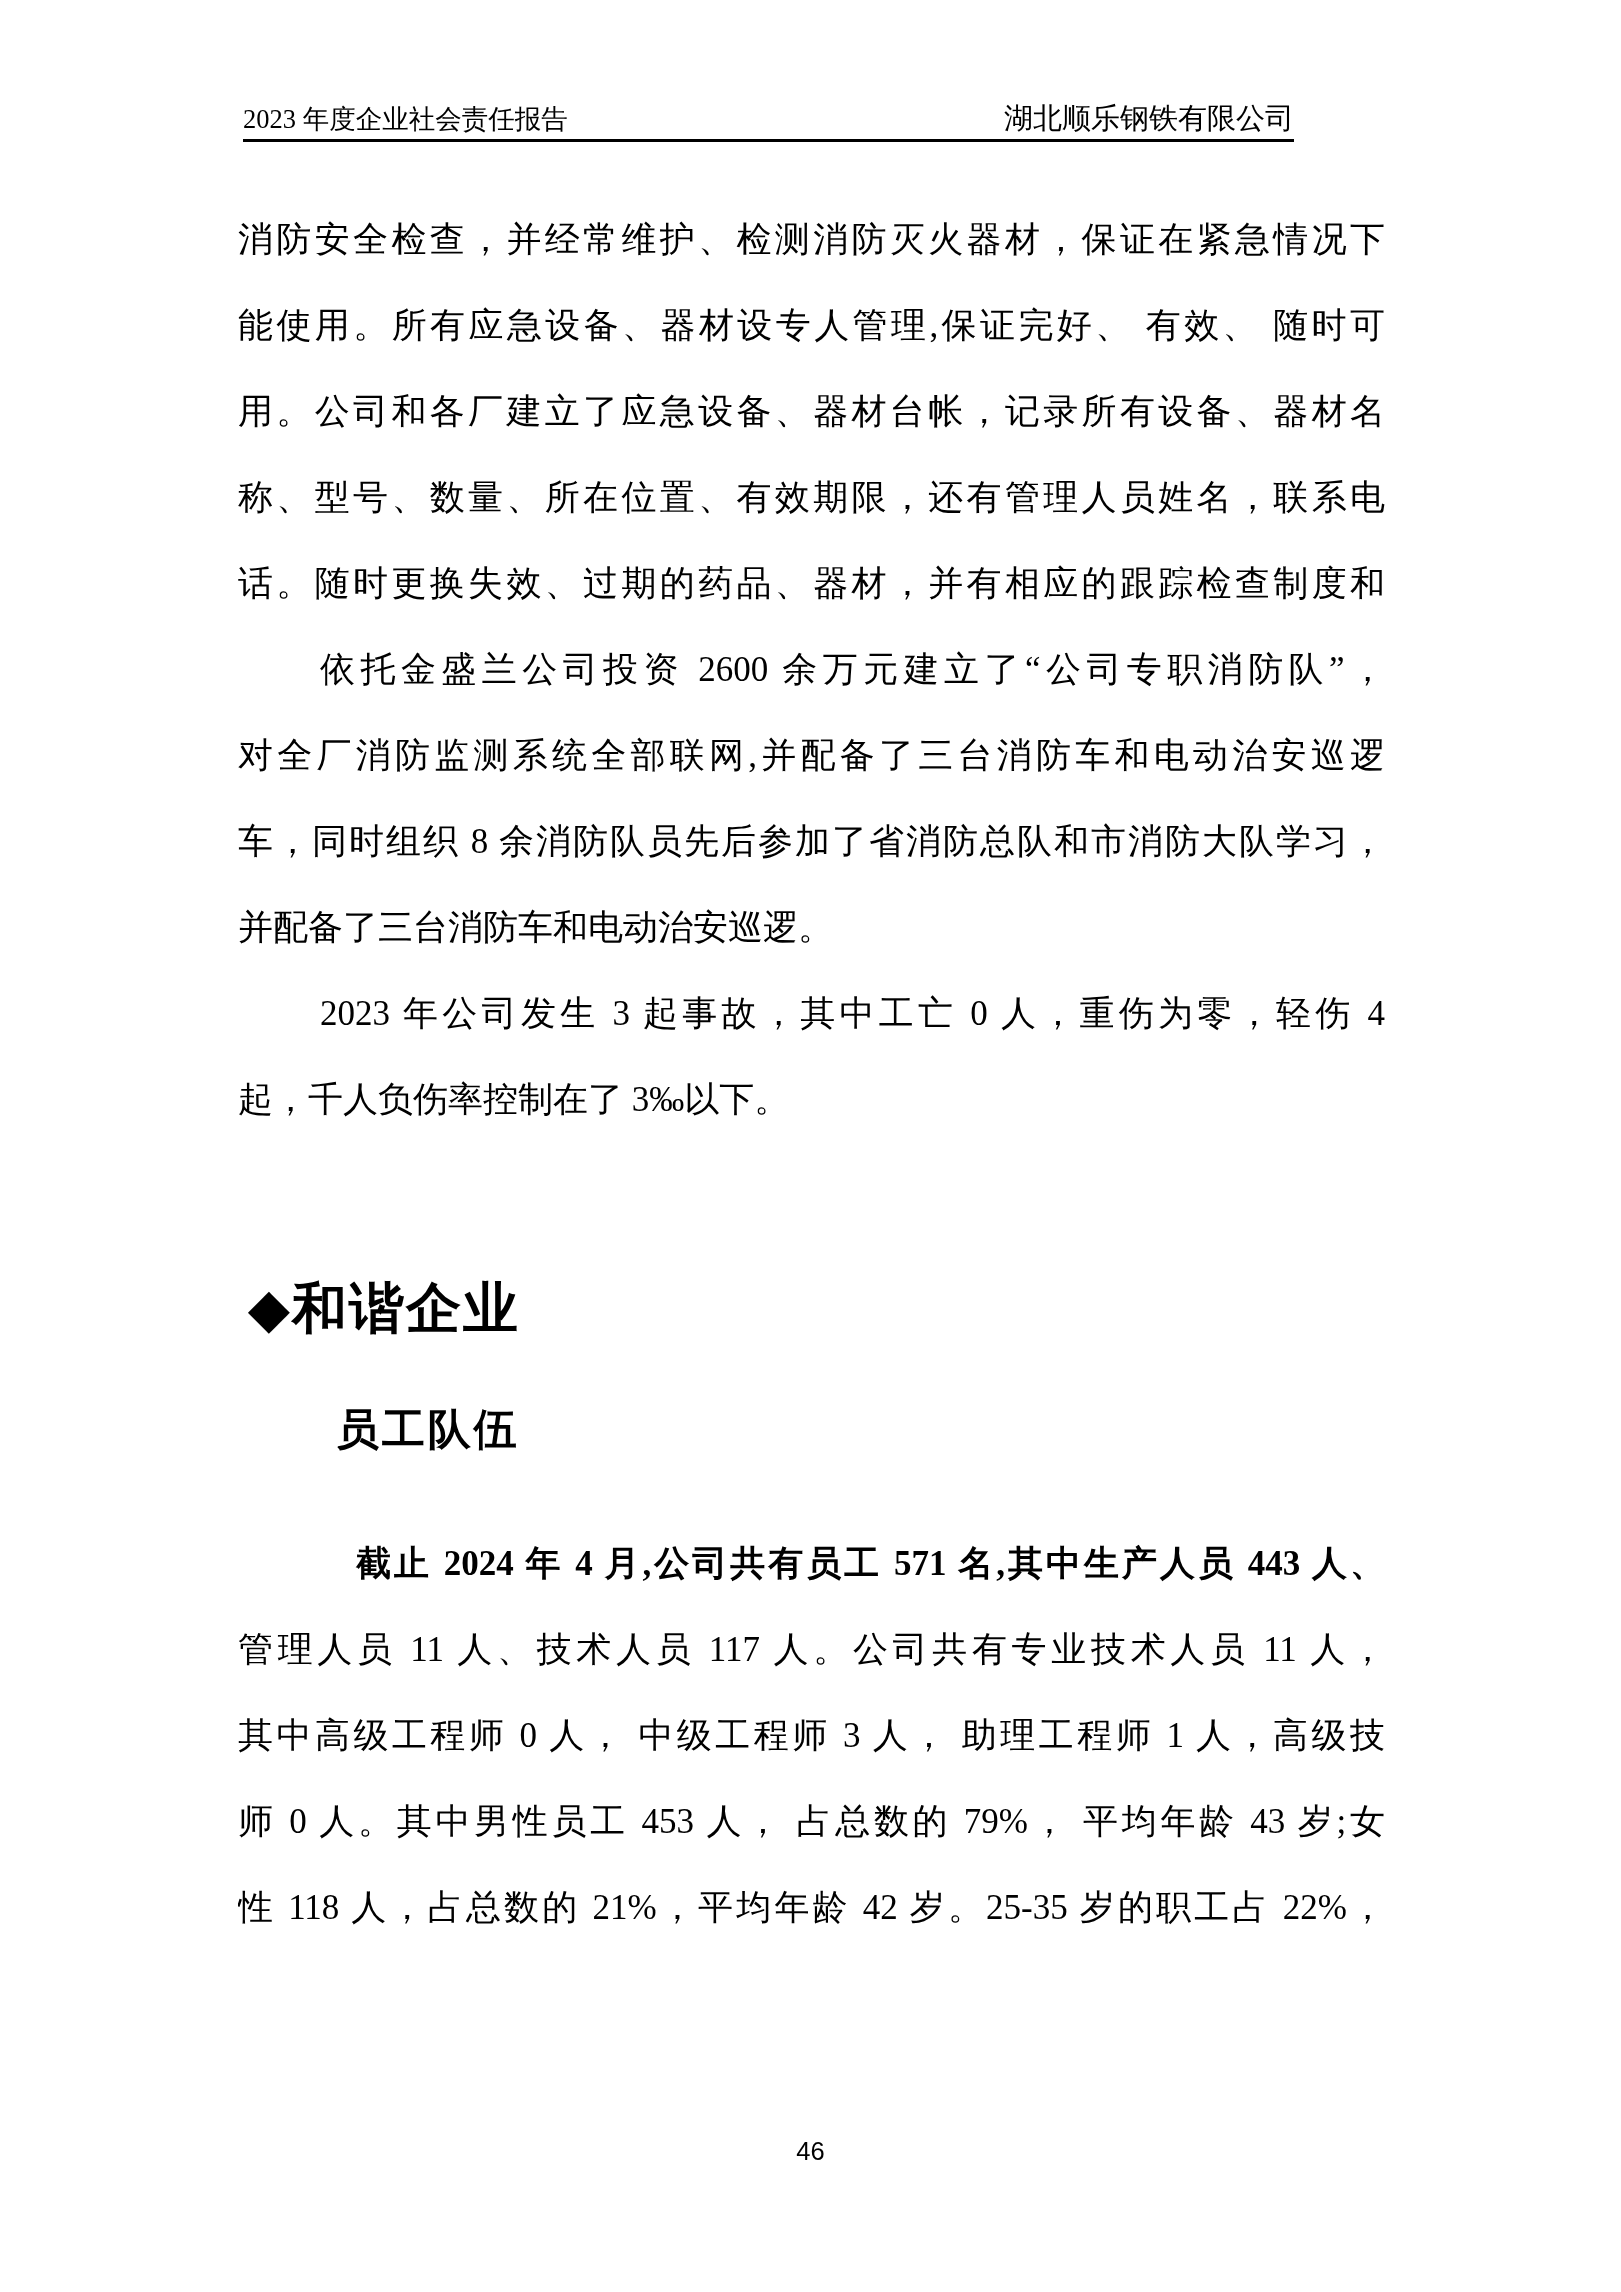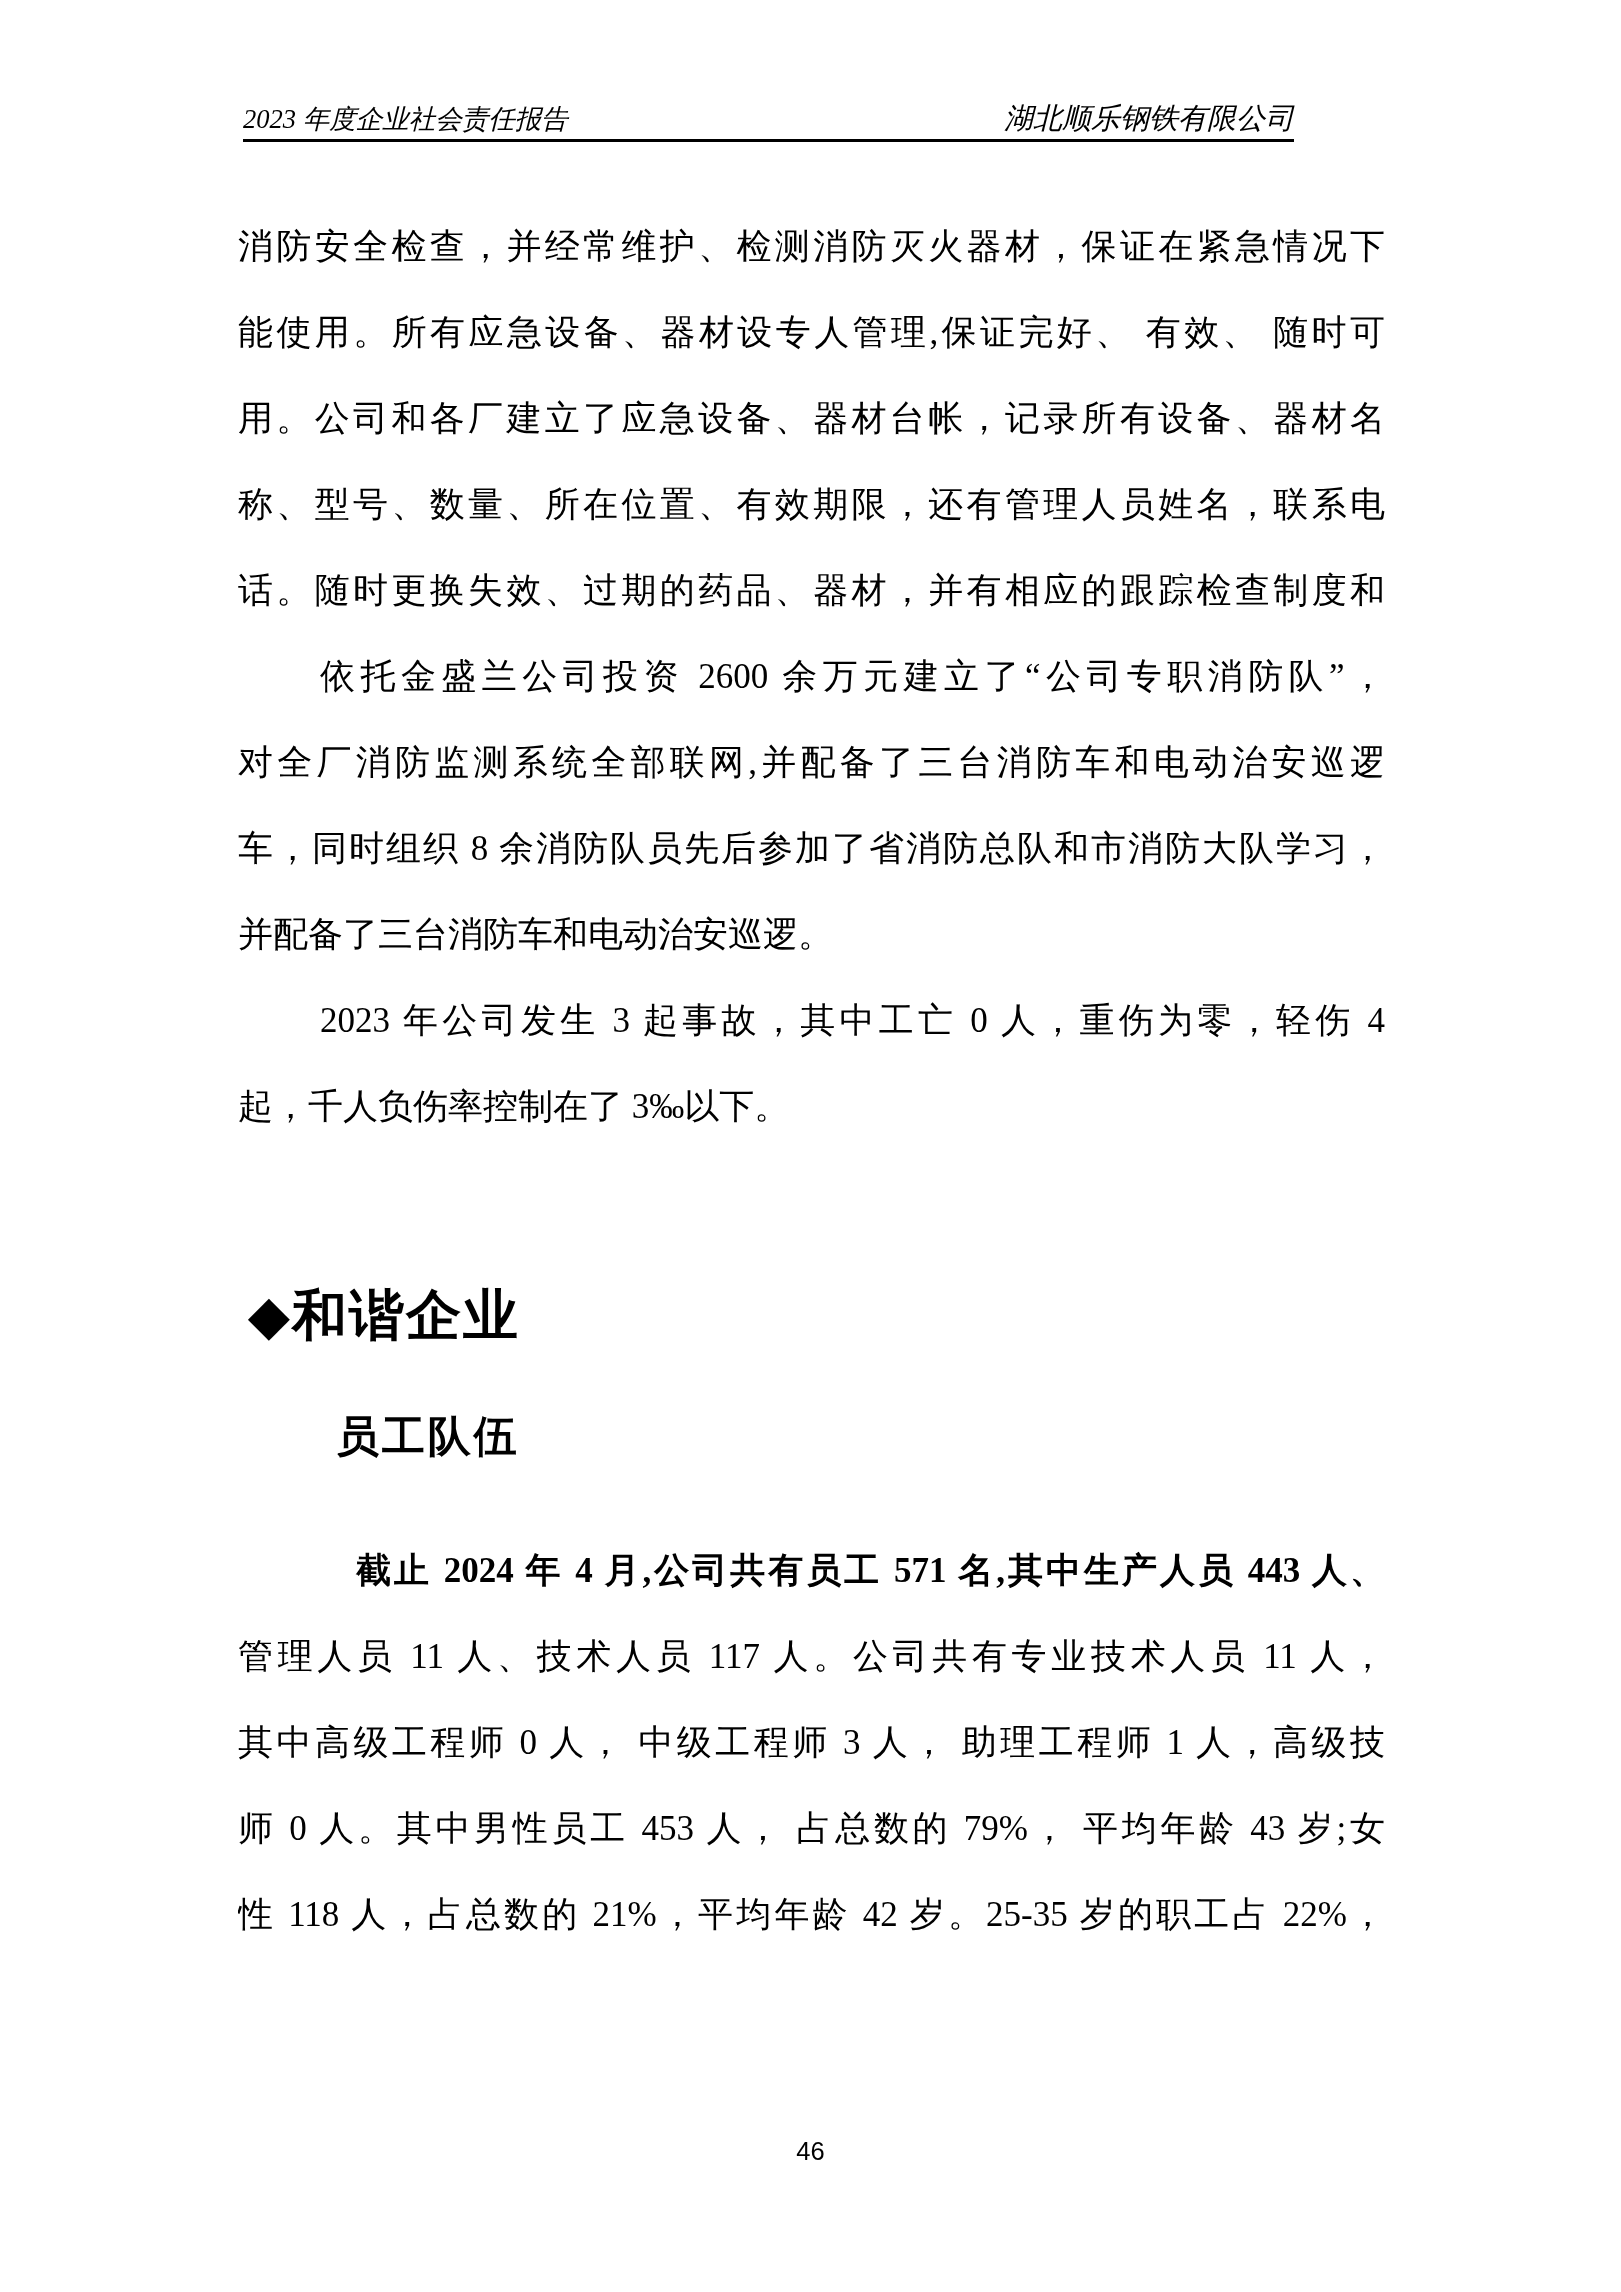--- a/index.html
+++ b/index.html
@@ -28,7 +28,6 @@
     align-items: flex-end;
     border-bottom: 3.9px solid #000000;
     padding-bottom: 3.9px;
-    font-style: italic;
   }
   .header-left  { font-size: 26.5px; line-height: 31px; }
   .header-right { font-size: 29px; line-height: 33px; }

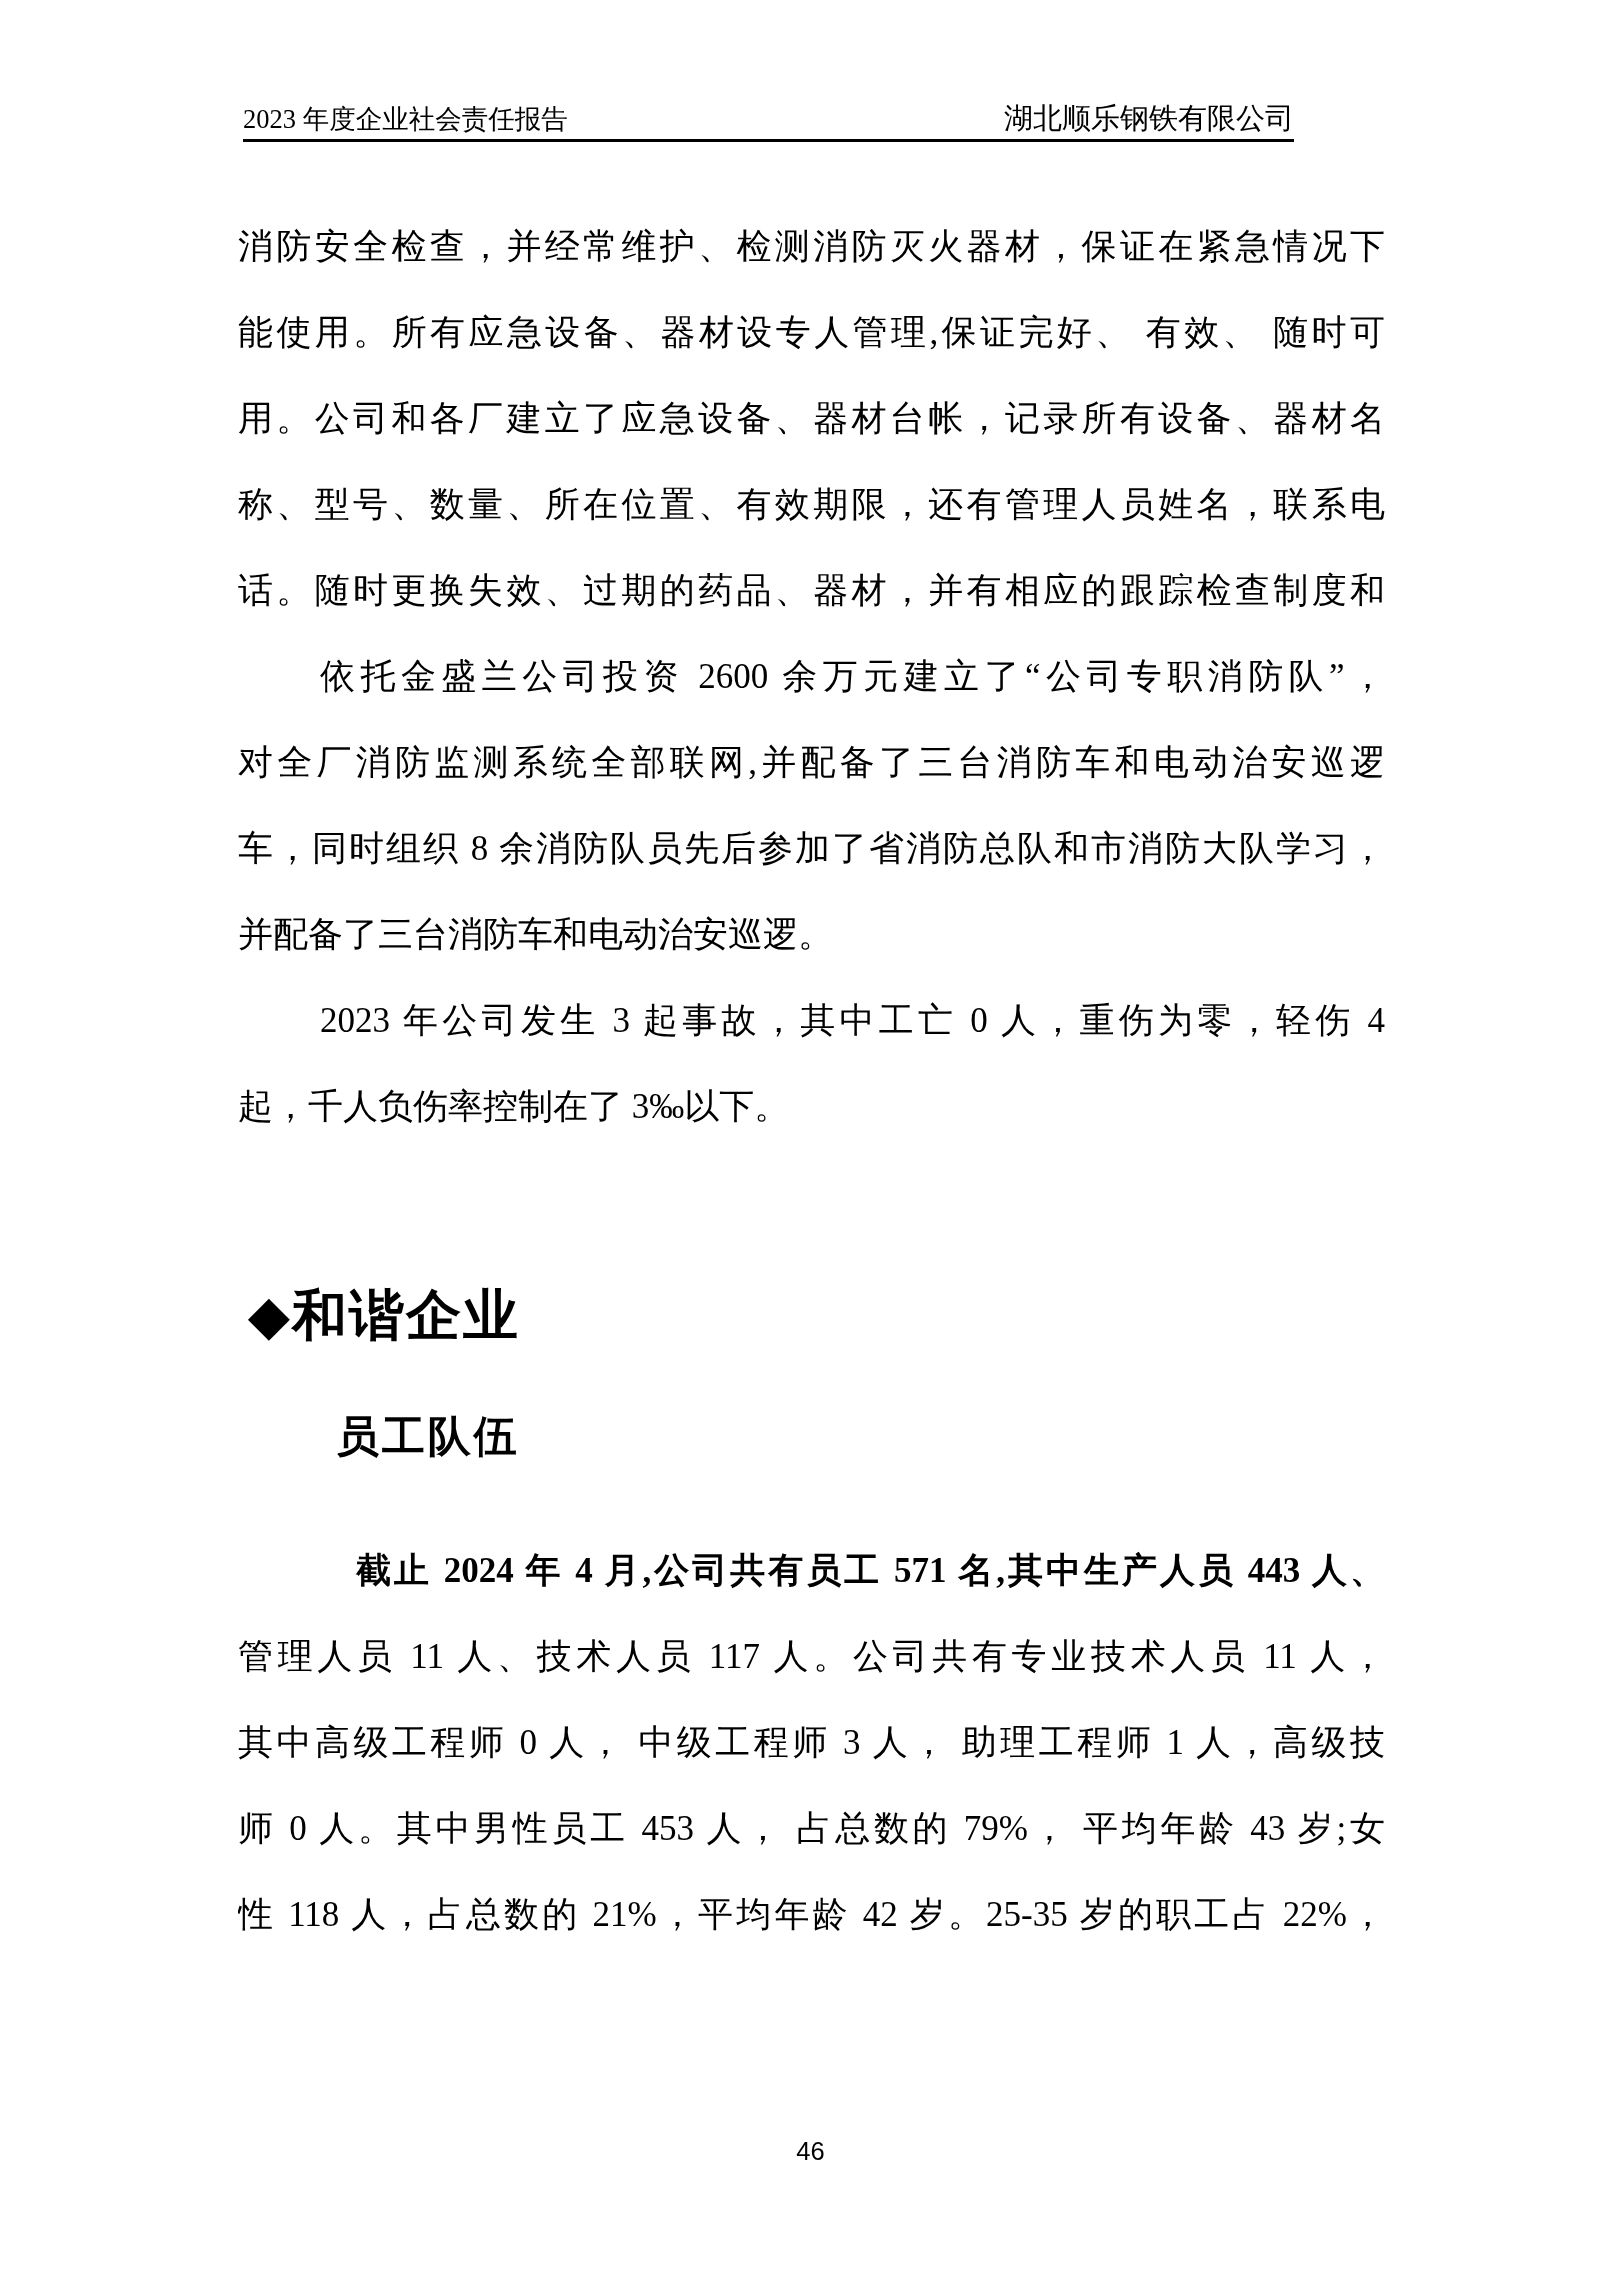--- a/index.html
+++ b/index.html
@@ -36,7 +36,7 @@
   .body-text {
     position: absolute;
     left: 238px;
-    top: 204px;
+    top: 197px;
     width: 1147px;
     font-size: 35px;
     line-height: 86px;

